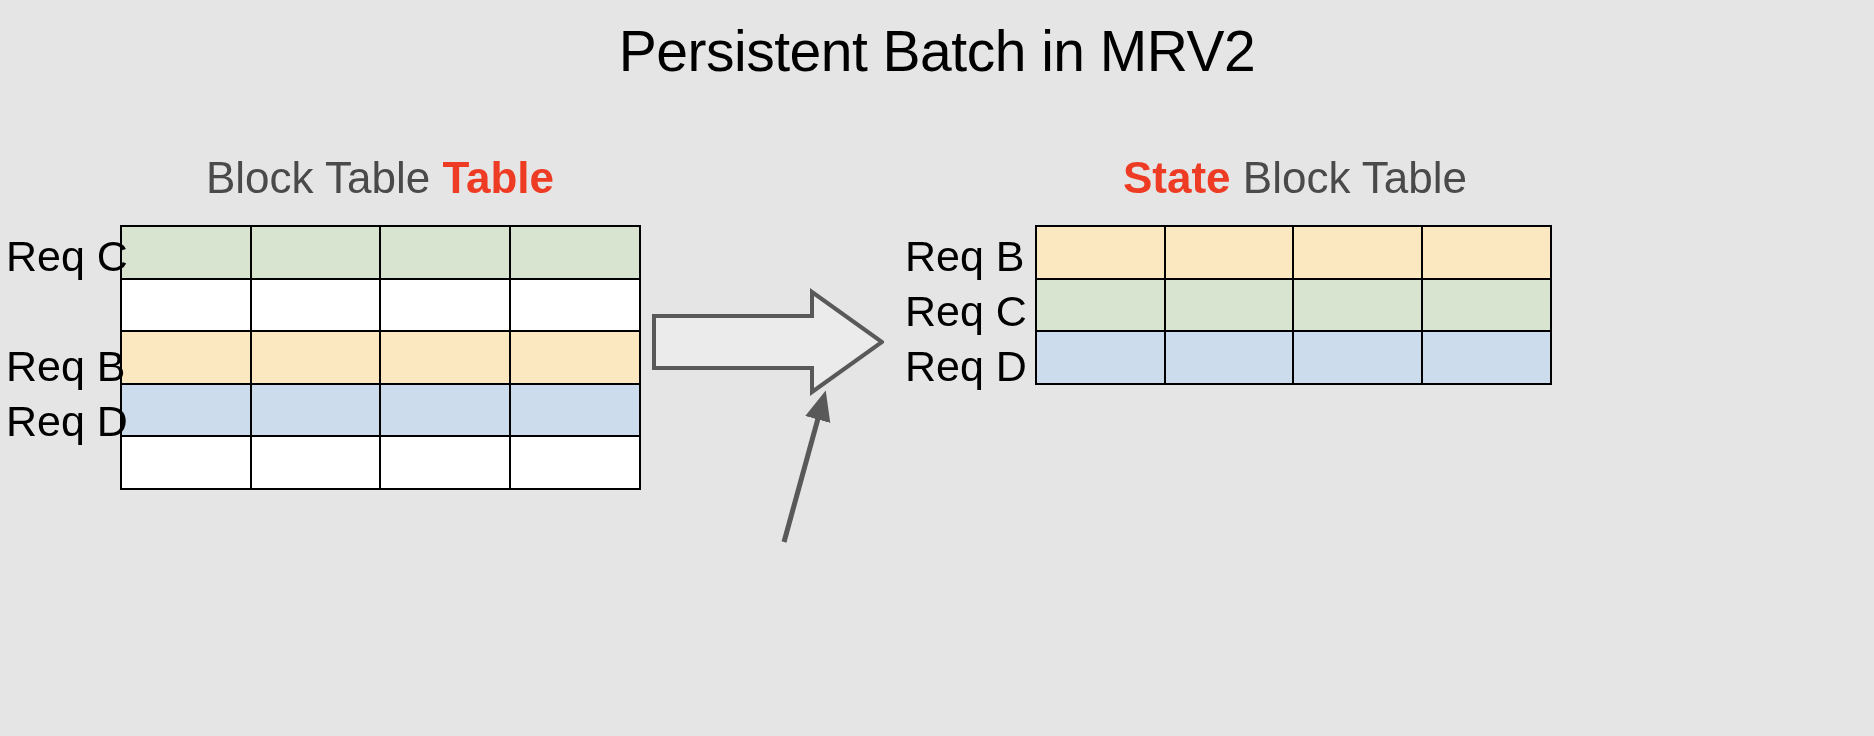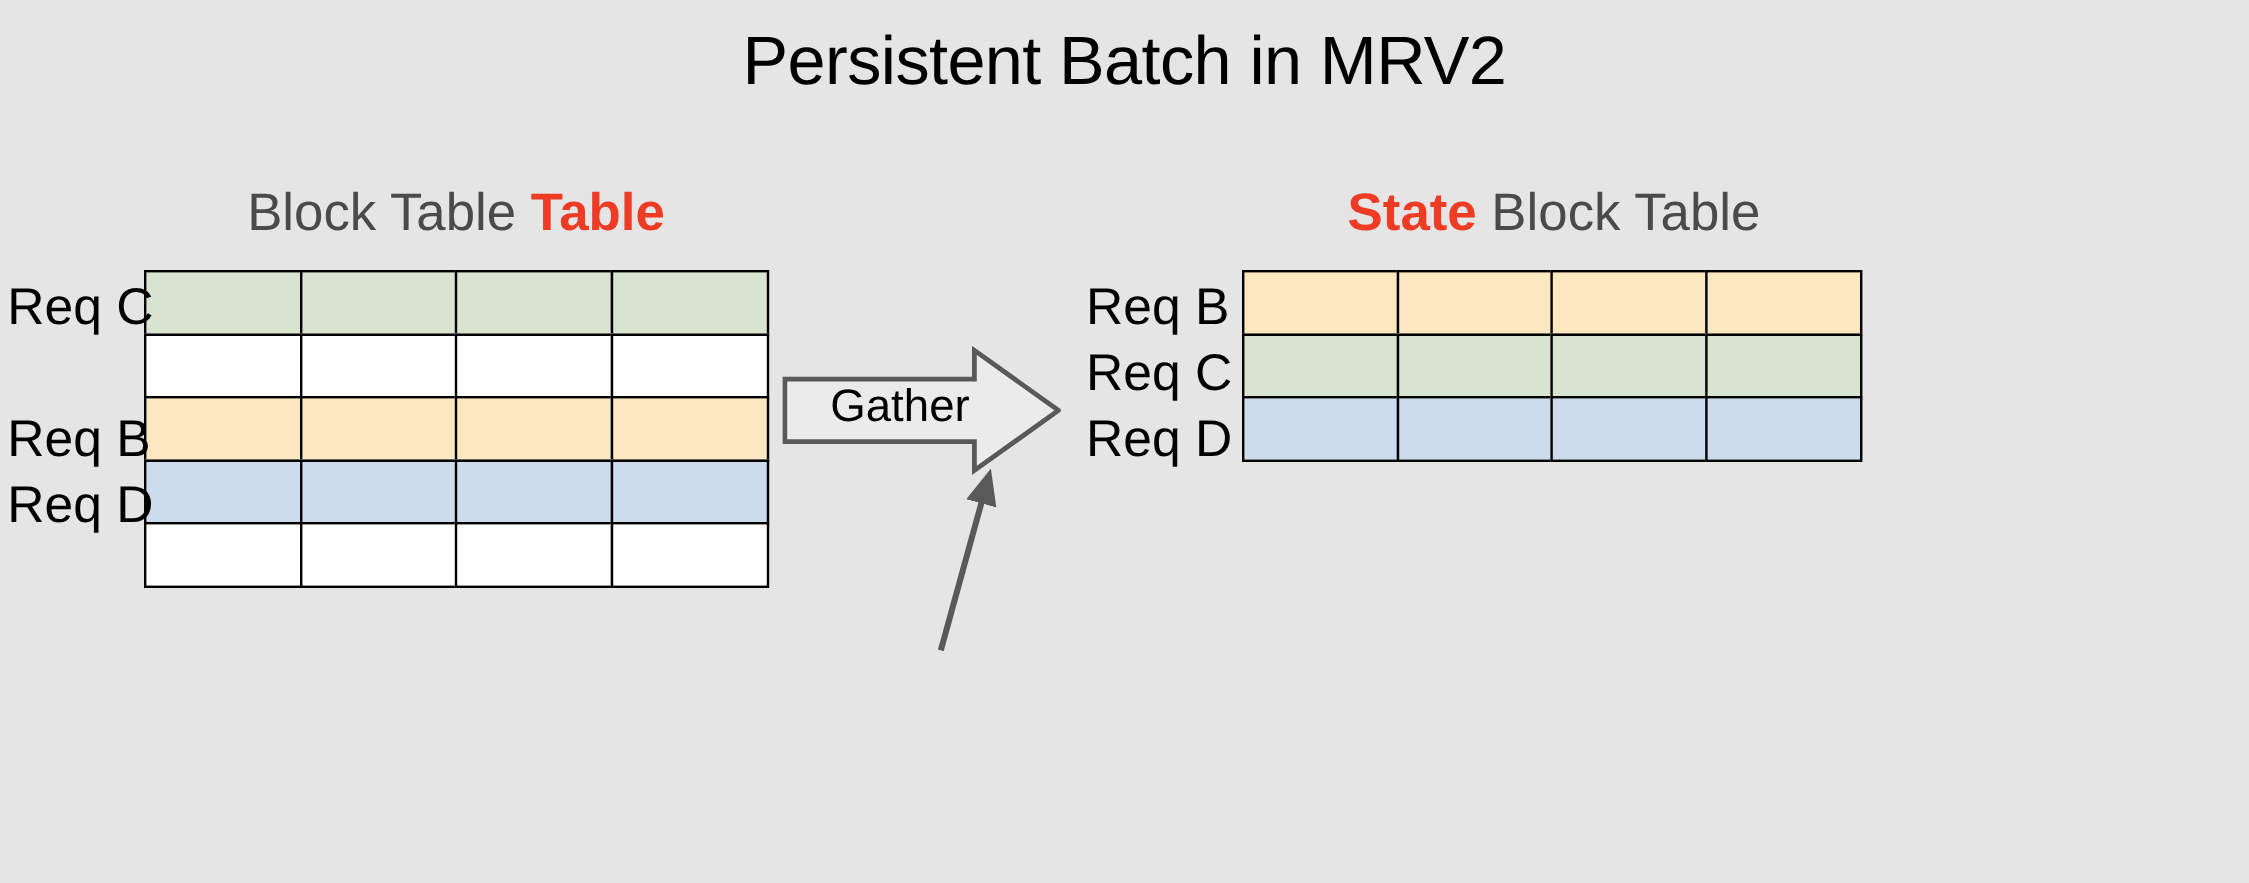--- a/index.html
+++ b/index.html
@@ -229,7 +229,6 @@
   <svg id="gather-arrow" viewBox="0 0 232 108">
     <polygon id="gather-poly" points="2,28 160,28 160,4 230,54 160,104 160,80 2,80" fill="#ebebeb" stroke="#595959" stroke-width="4" stroke-linejoin="miter"></polygon>
   </svg>
-  <div id="gather-label">Gather</div>
 
   <svg id="req-order-arrow" viewBox="0 0 140 160">
     <defs>

